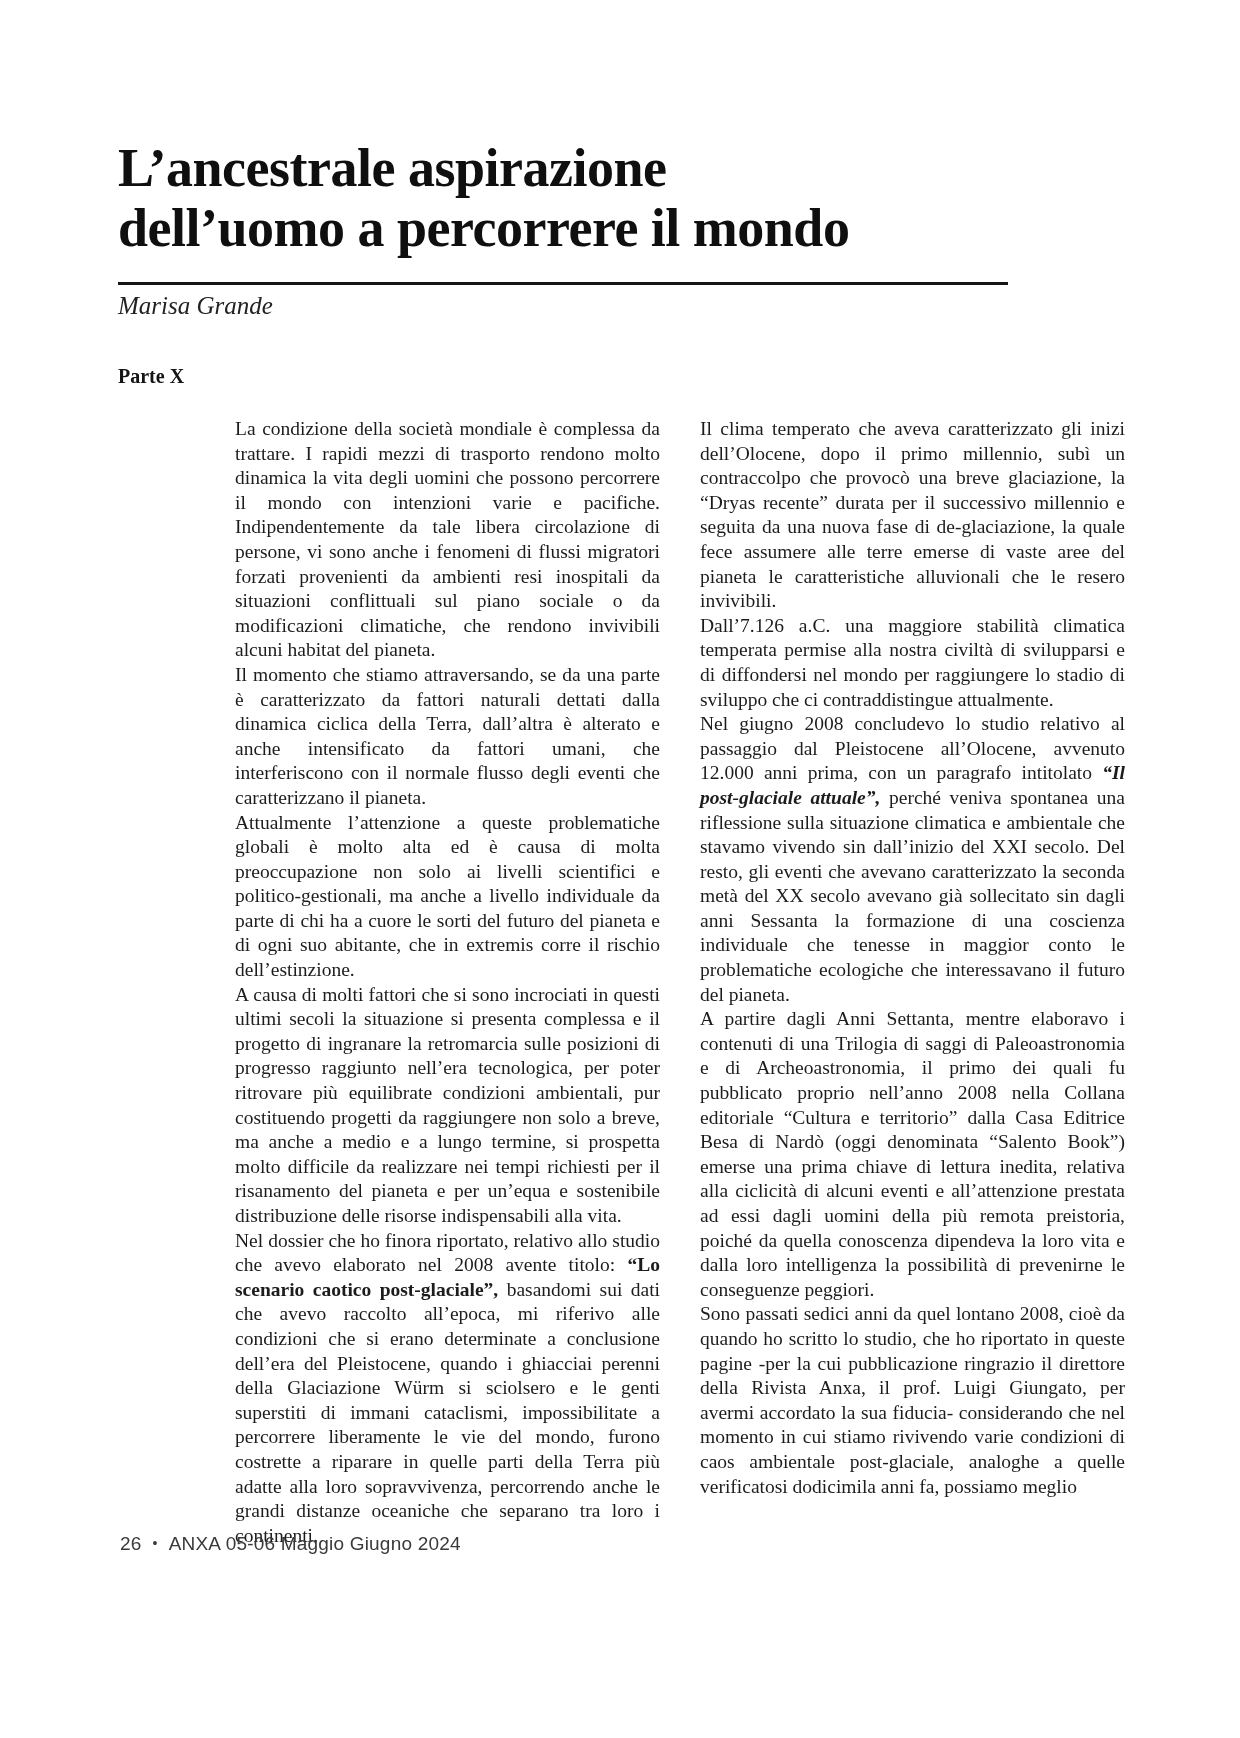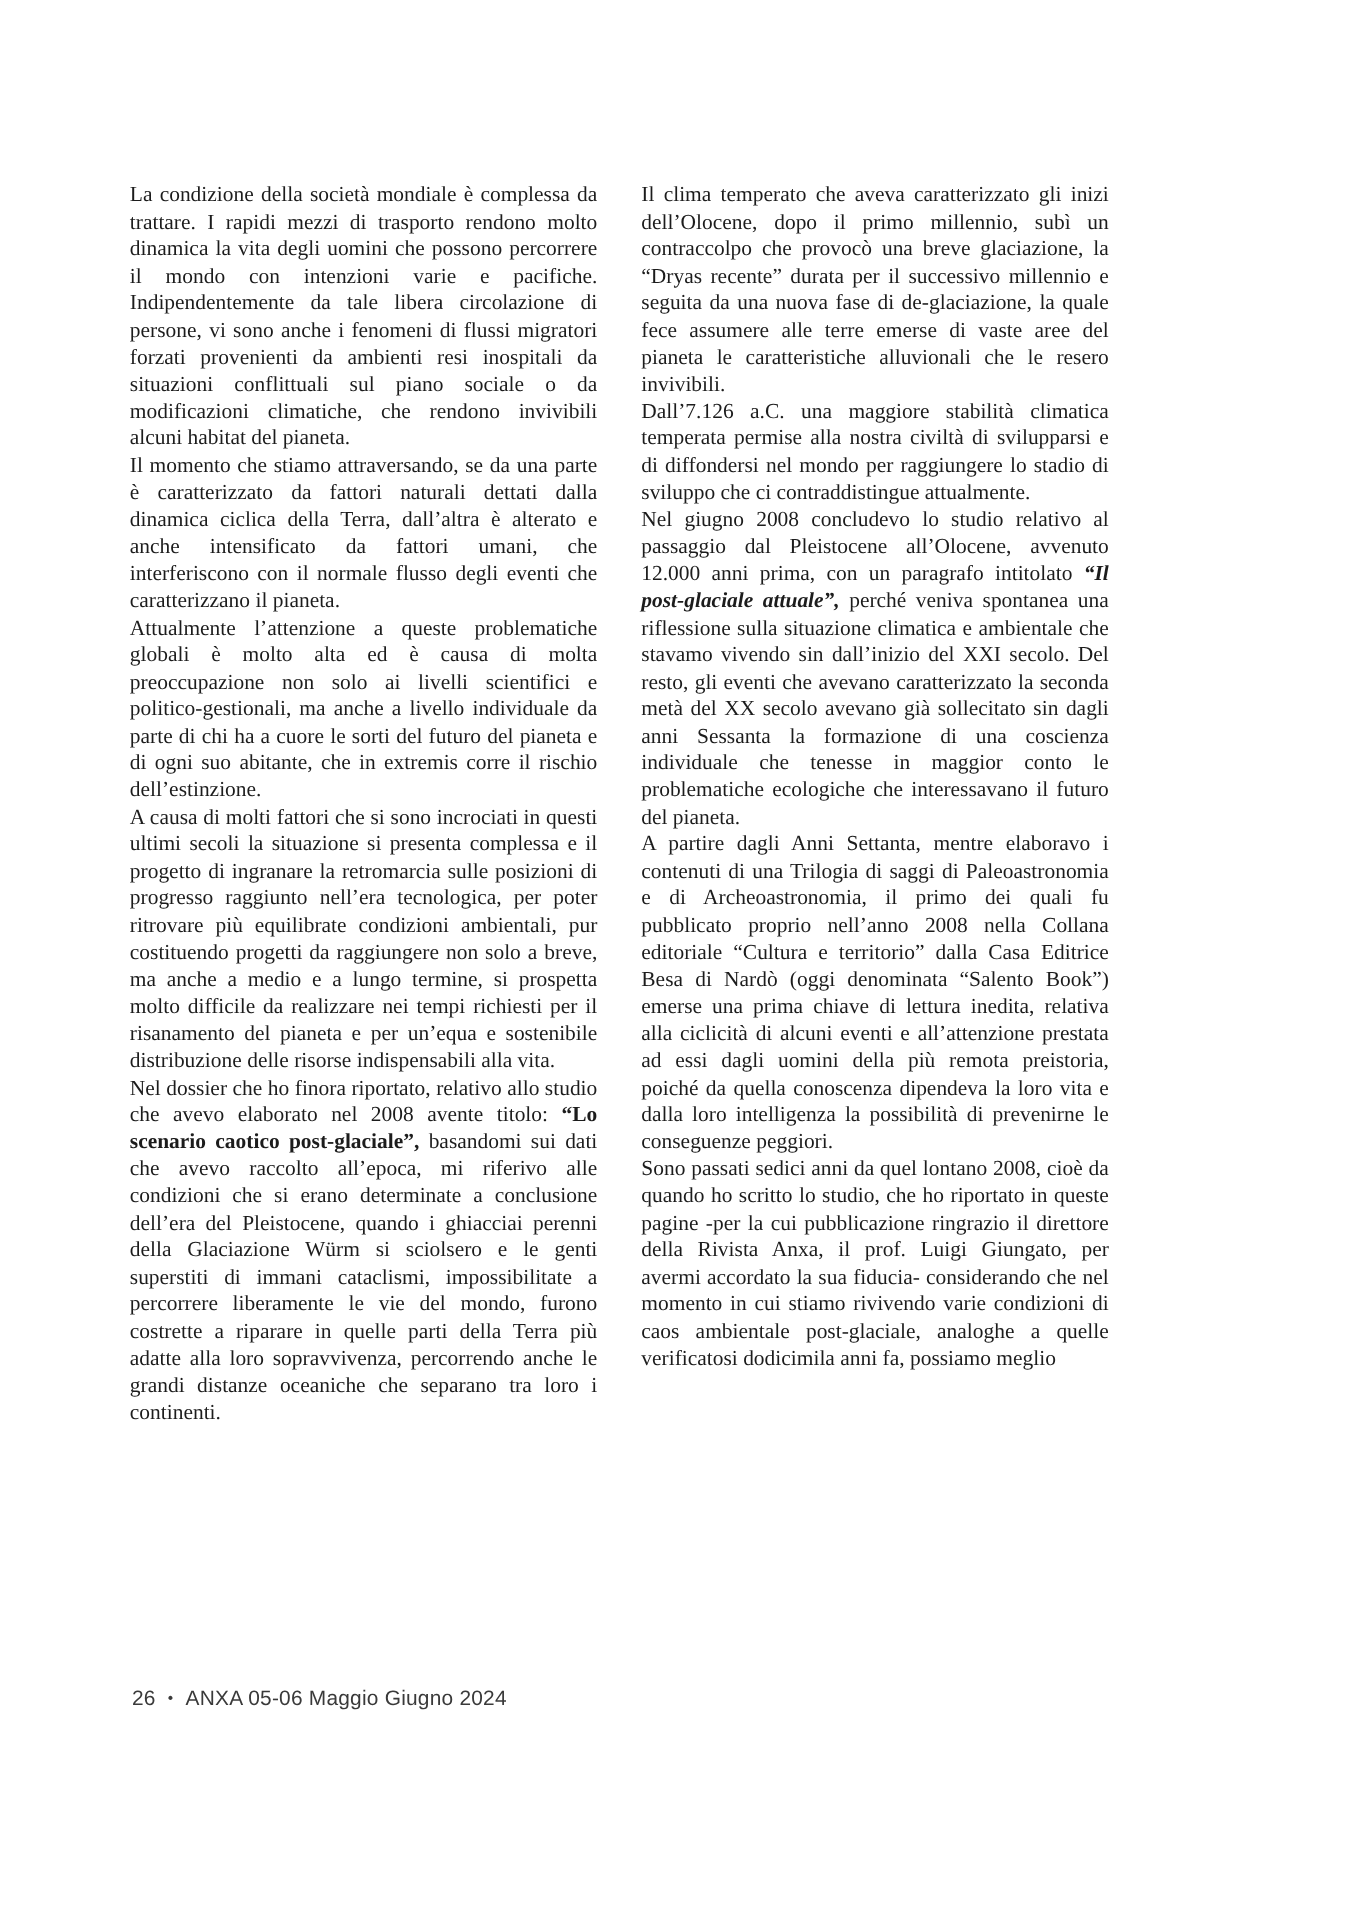--- a/index.html
+++ b/index.html
@@ -29,6 +29,14 @@
 
 <div class="page">
 
+  <header>
+    <h1 class="title">
+        <span class="title-line">L’ancestrale aspirazione</span>
+        <span class="title-line">dell’uomo a percorrere il mondo</span>
+      </h1>
+    <div class="rule"></div>
+    <div class="author">Marisa Grande</div>
+  </header>
 
 
   <main class="columns">

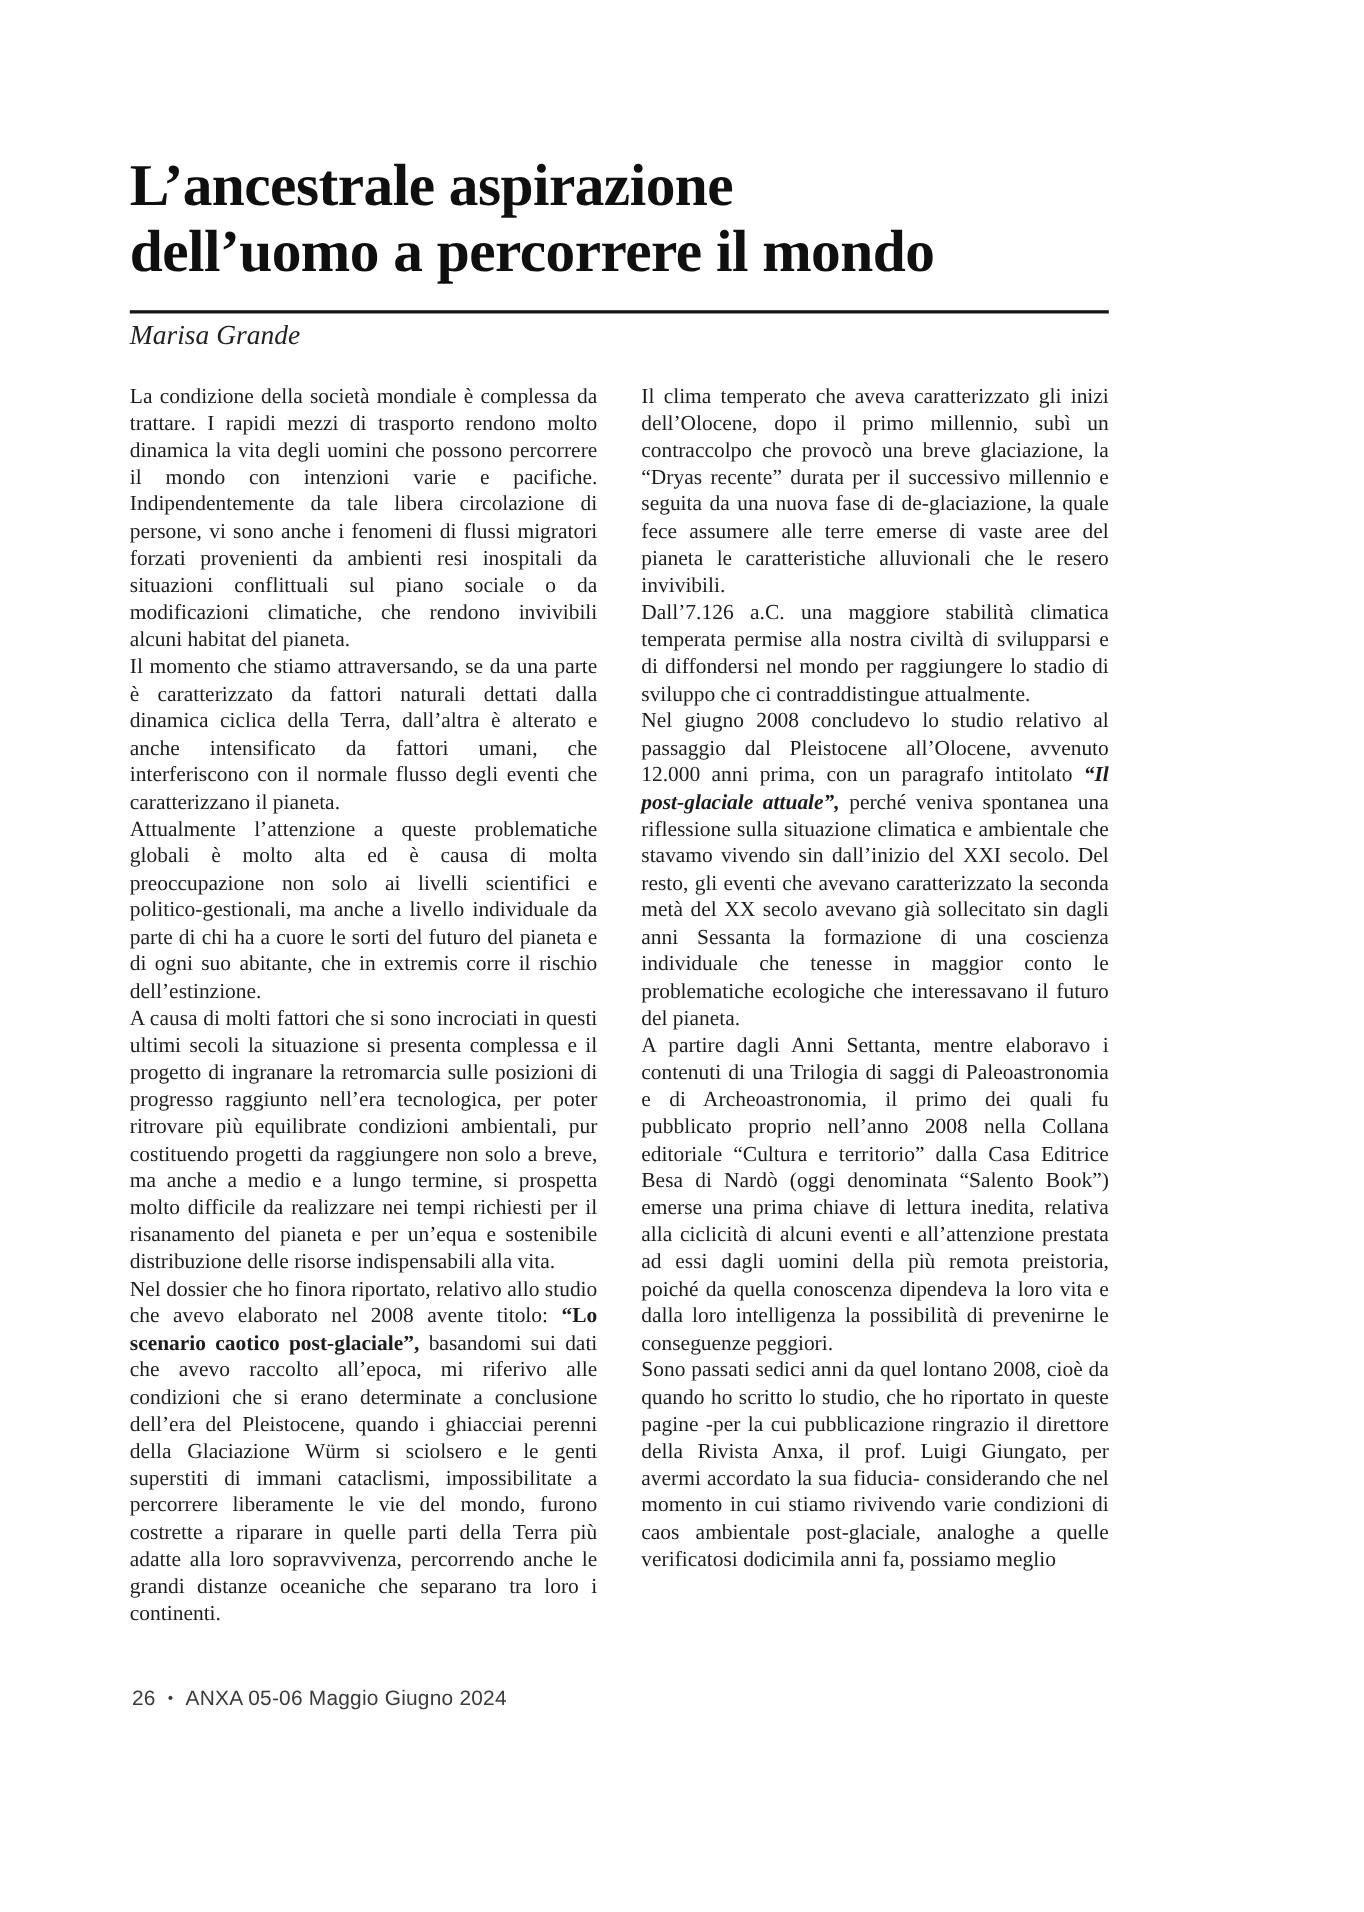--- a/index.html
+++ b/index.html
@@ -38,6 +38,7 @@
     <div class="author">Marisa Grande</div>
   </header>
 
+  <div class="section-label">Parte X</div>
 
   <main class="columns">
 

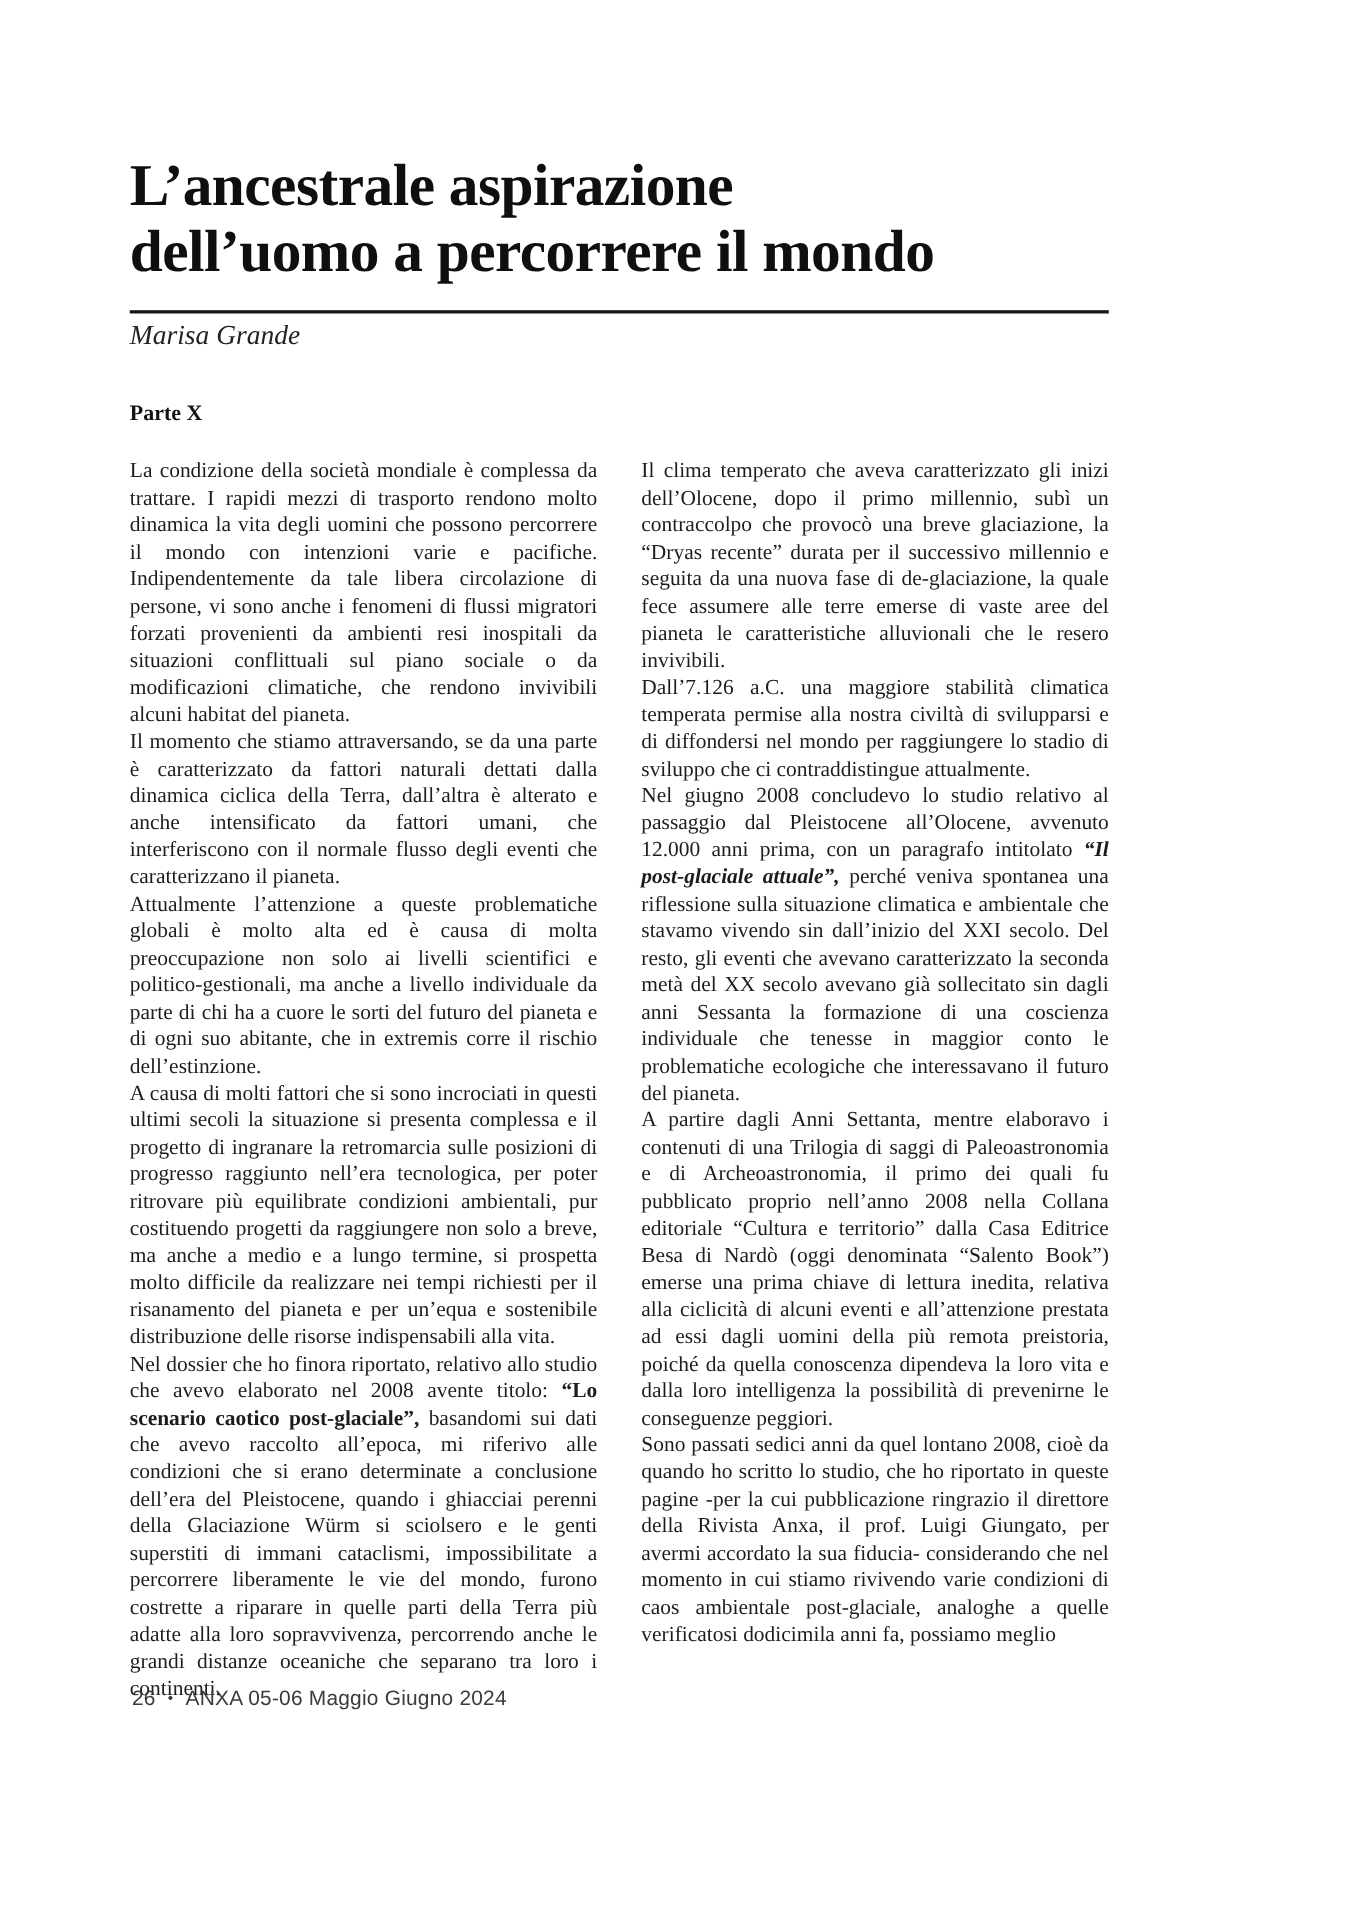--- a/index.html
+++ b/index.html
@@ -13,7 +13,7 @@
   .rule{width:890px;height:3px;background:#161616;margin-top:24px;}
   .author{margin-top:6px;font-style:italic;font-size:25px;line-height:30px;color:#222;}
   .section-label{margin-top:42px;font-weight:bold;font-size:20px;line-height:26px;color:#141414;}
-  .columns{display:flex;gap:40px;margin-top:28px;}
+  .columns{display:flex;gap:40px;margin-top:28px;justify-content:flex-end;}
   .col{width:425px;font-size:19.5px;line-height:24.6px;text-align:justify;
        text-justify:inter-word;color:#1c1c1c;}
   .col p{margin:0;padding:0;}

